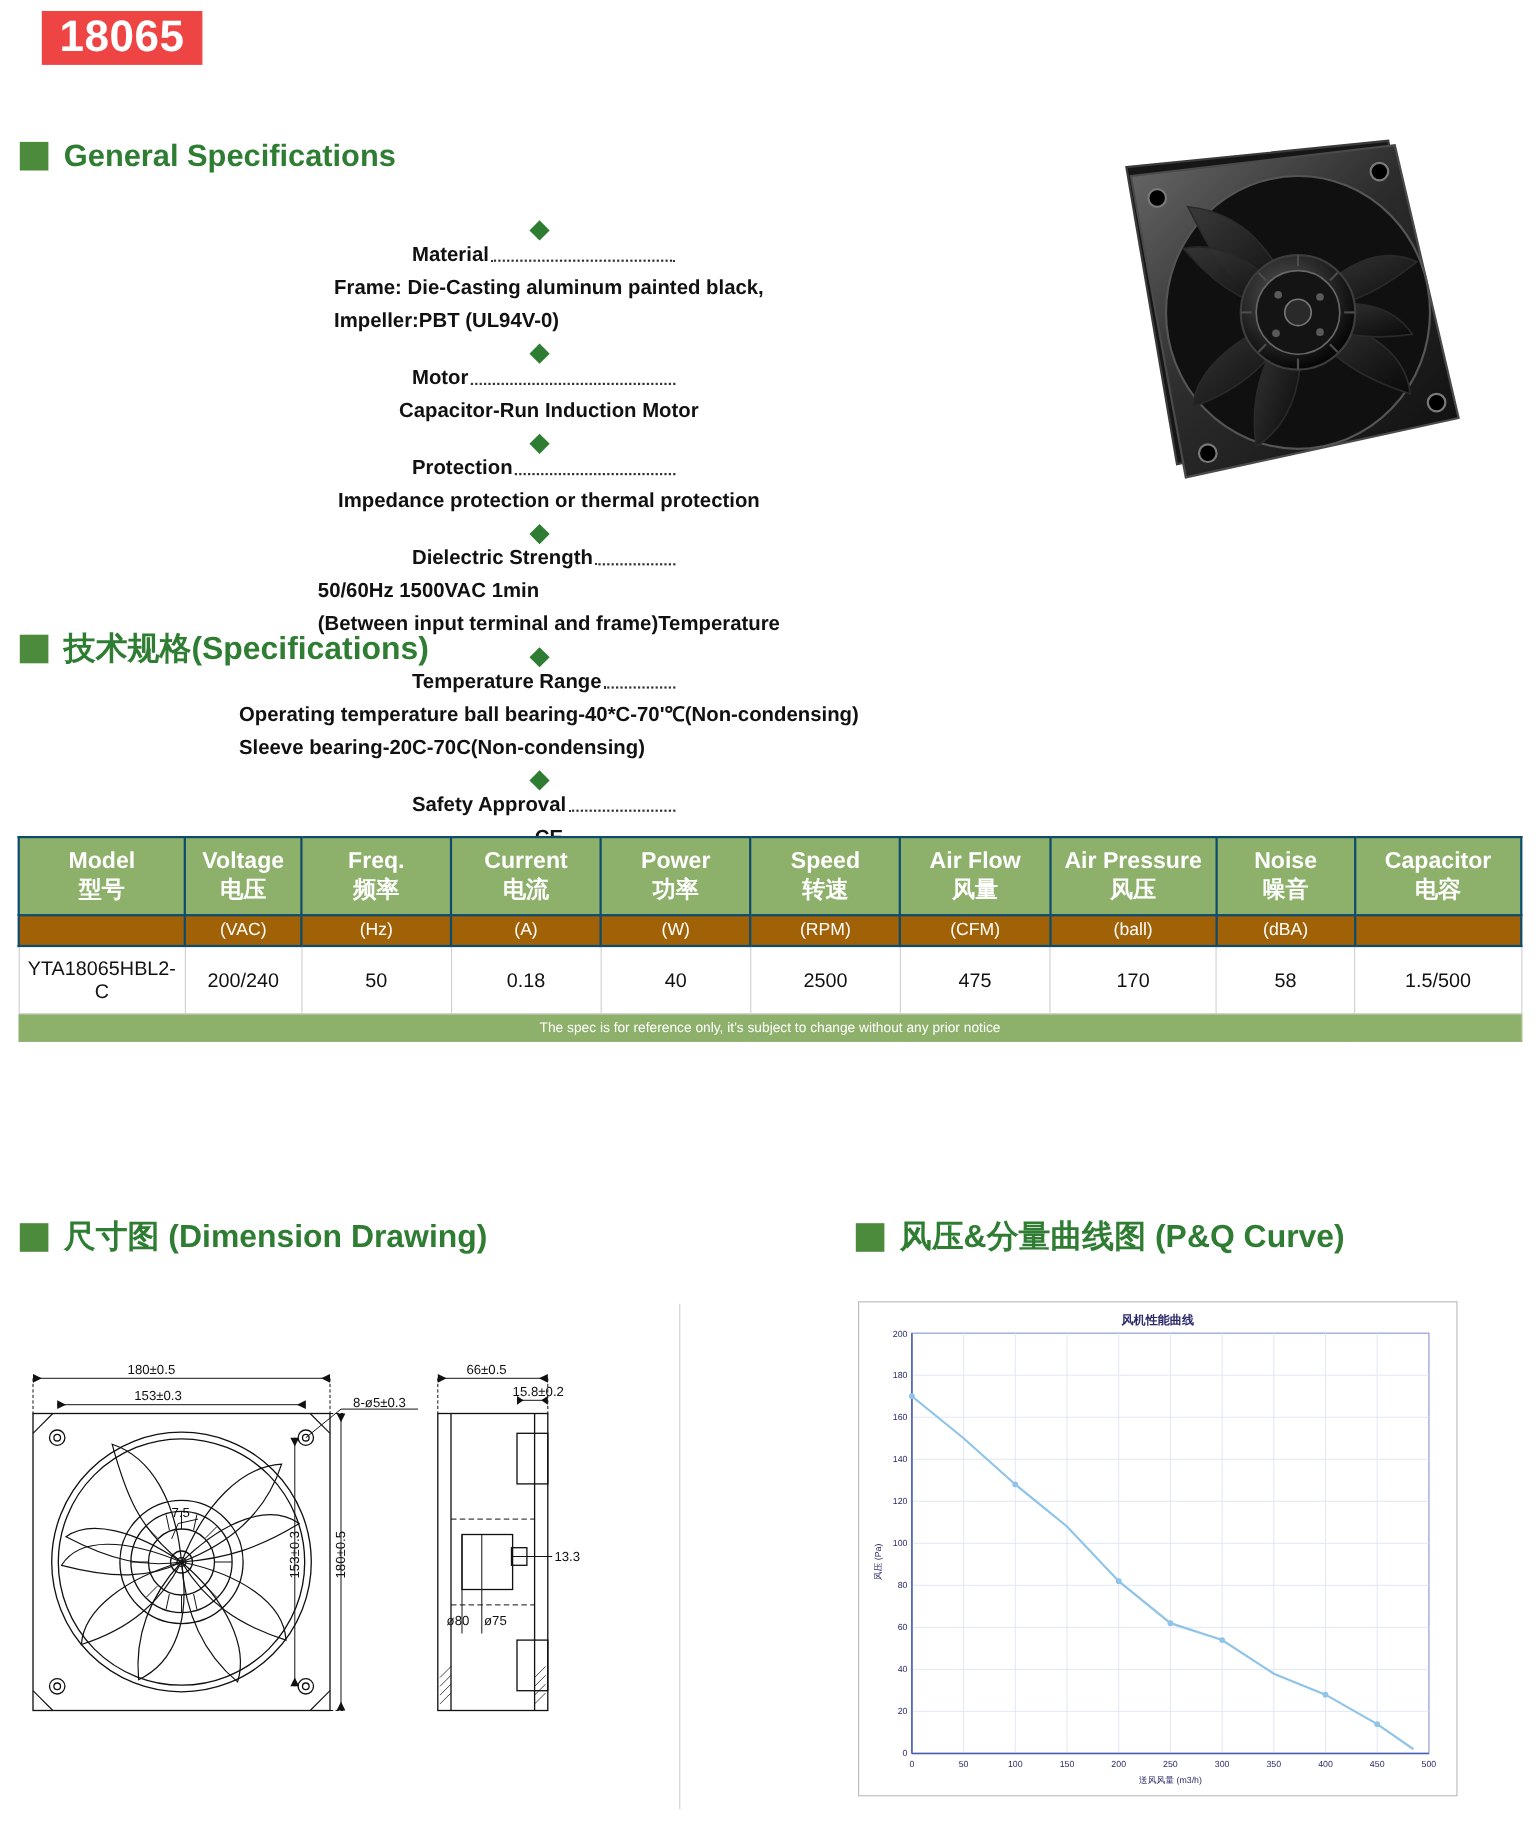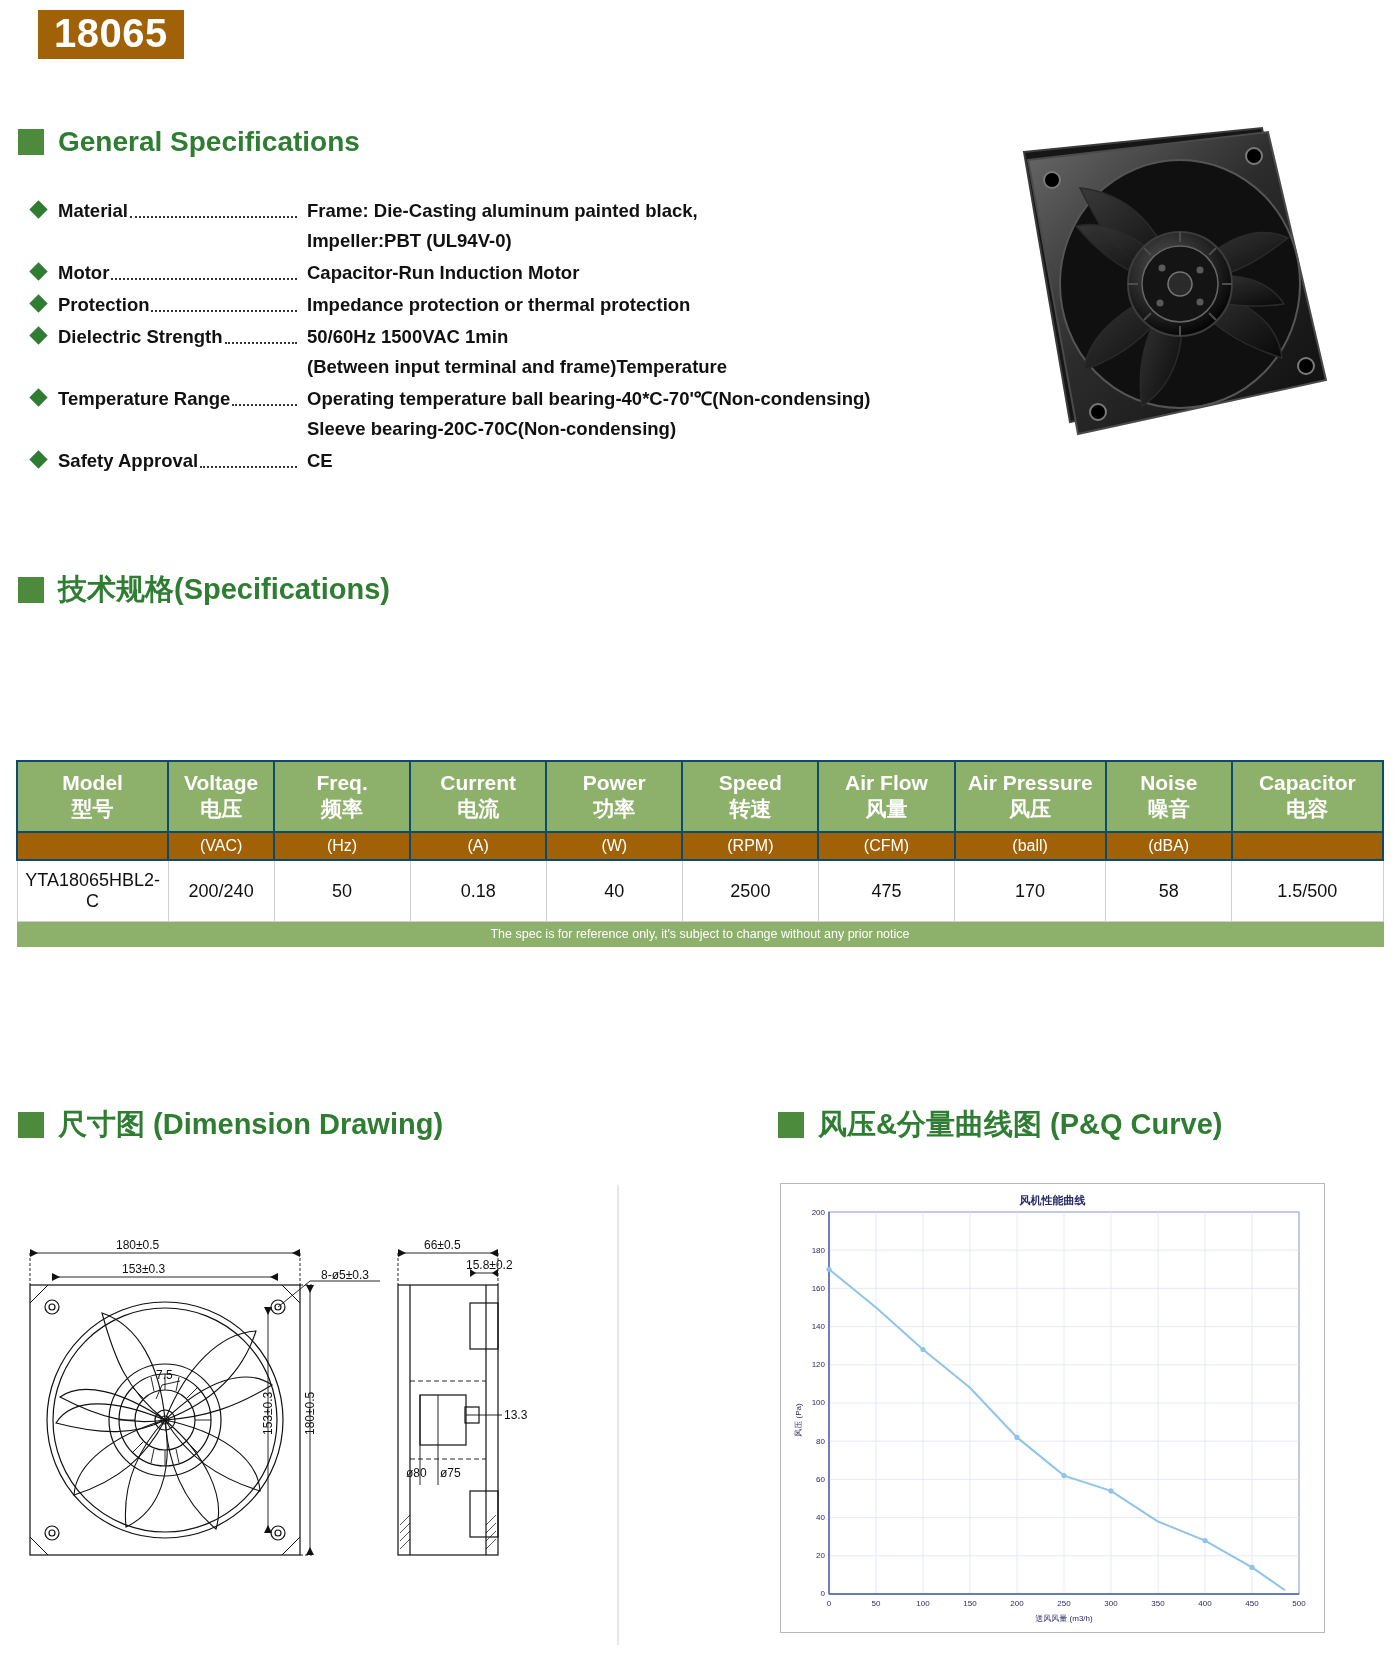--- a/index.html
+++ b/index.html
@@ -23,7 +23,7 @@
     display: flex; align-items: center;
   }
   .header-model {
-    background: #a16207;
+    background: #ef4444;
     color: #ffffff;
     font-size: 40px;
     font-weight: bold;

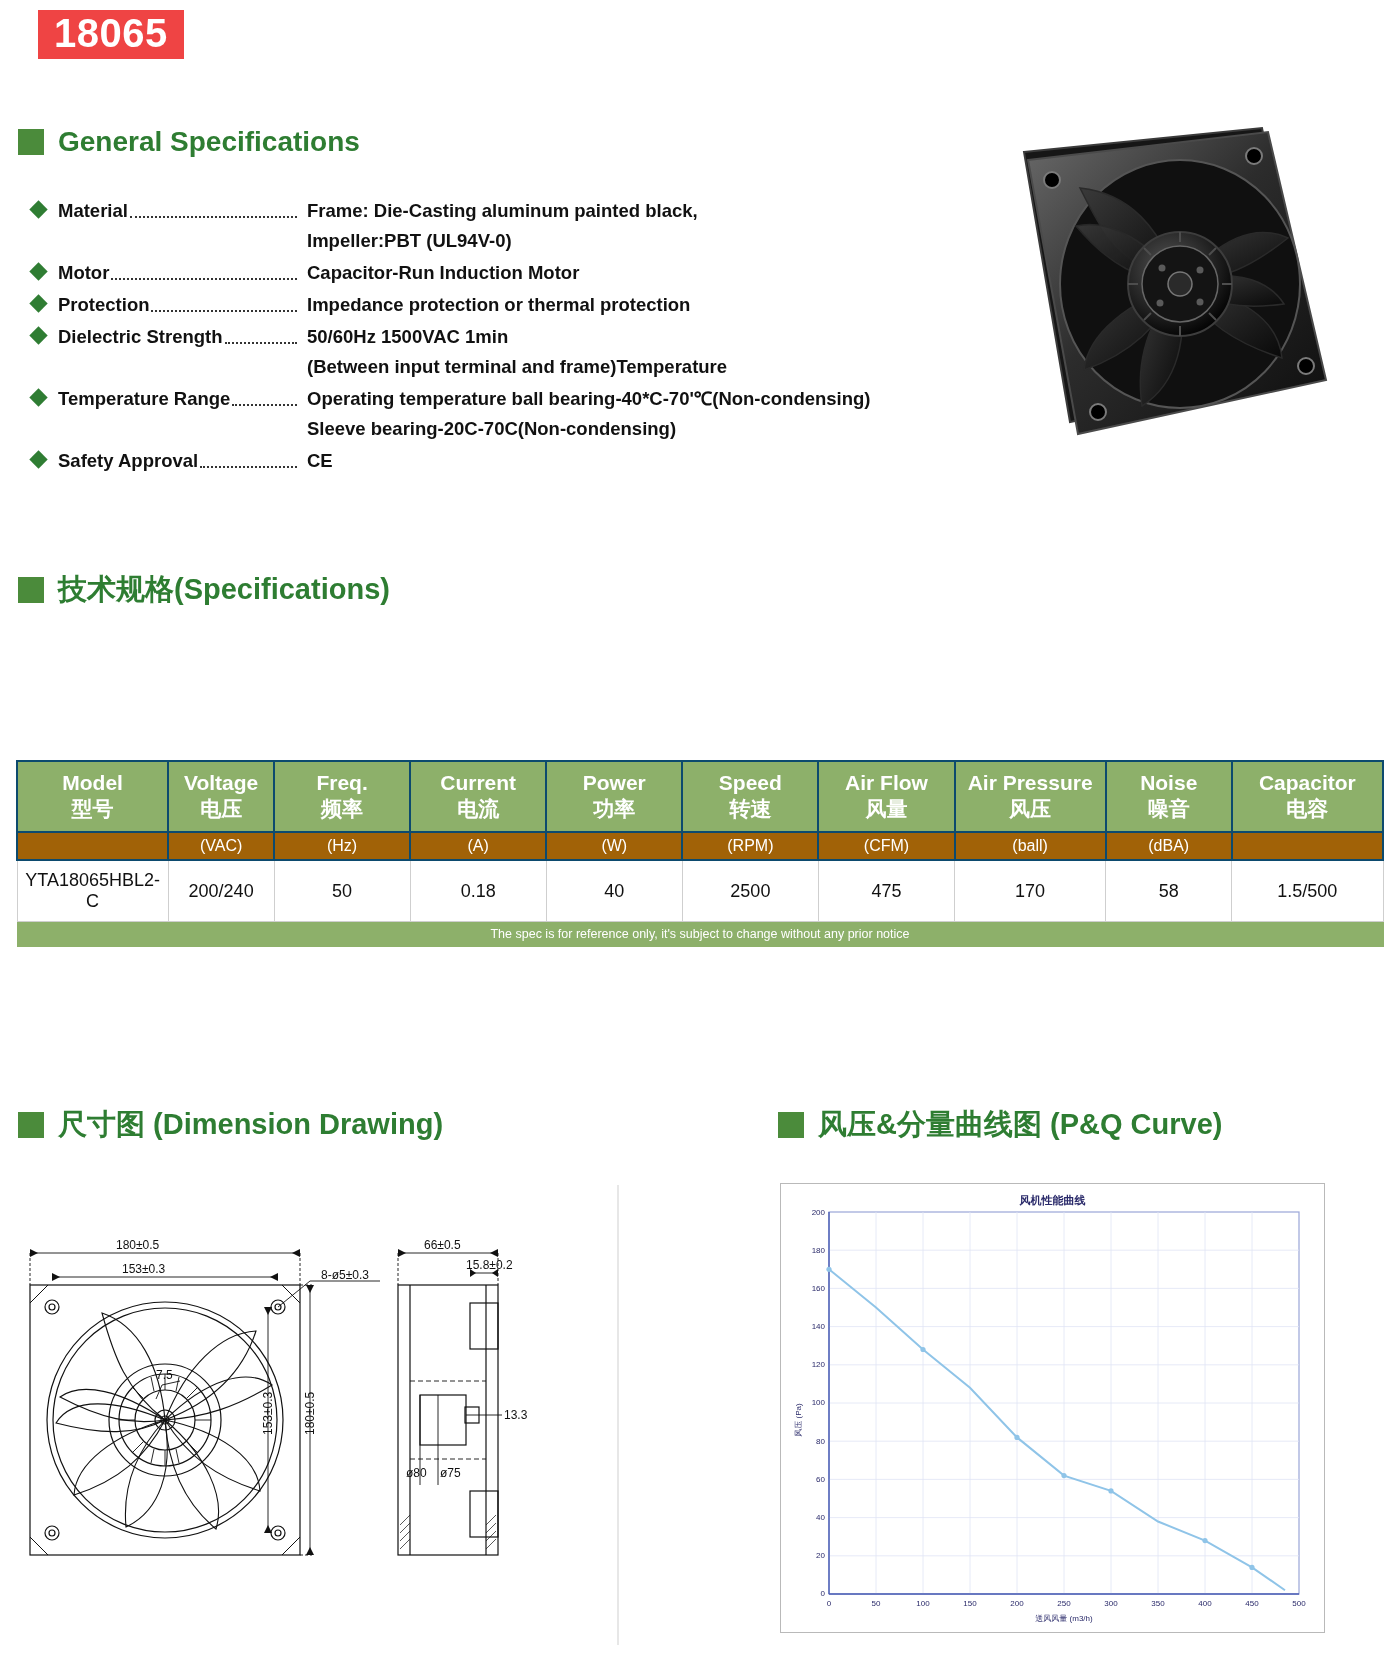--- a/index.html
+++ b/index.html
@@ -72,8 +72,9 @@
   }
   .spec-row {
     display: flex;
-    align-items: flex-start;
+    align-items: center;
     margin-bottom: 2px;
+    flex-direction: column;
   }
   .diamond {
     width: 13px; height: 13px;

